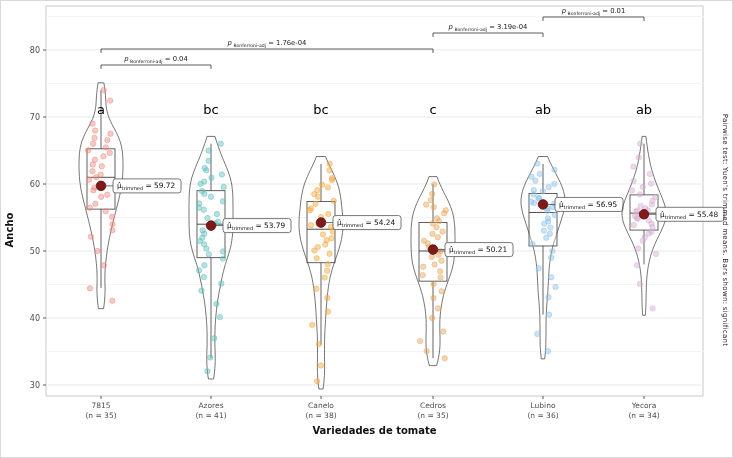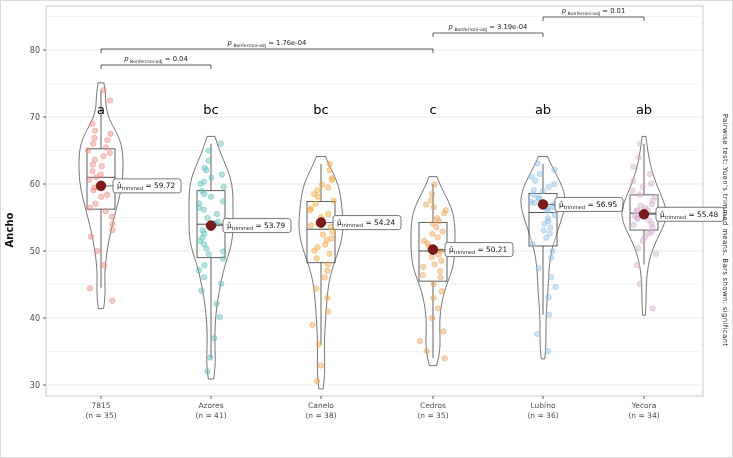--- a/index.html
+++ b/index.html
@@ -368,6 +368,7 @@
     <span>Ancho</span>
   </div>
 
+  <div class="x-title">Variedades de tomate</div>
 
   <div class="right-caption-wrap">
     <span>Pairwise test: Yuen's trimmed means.  Bars shown: significant</span>

